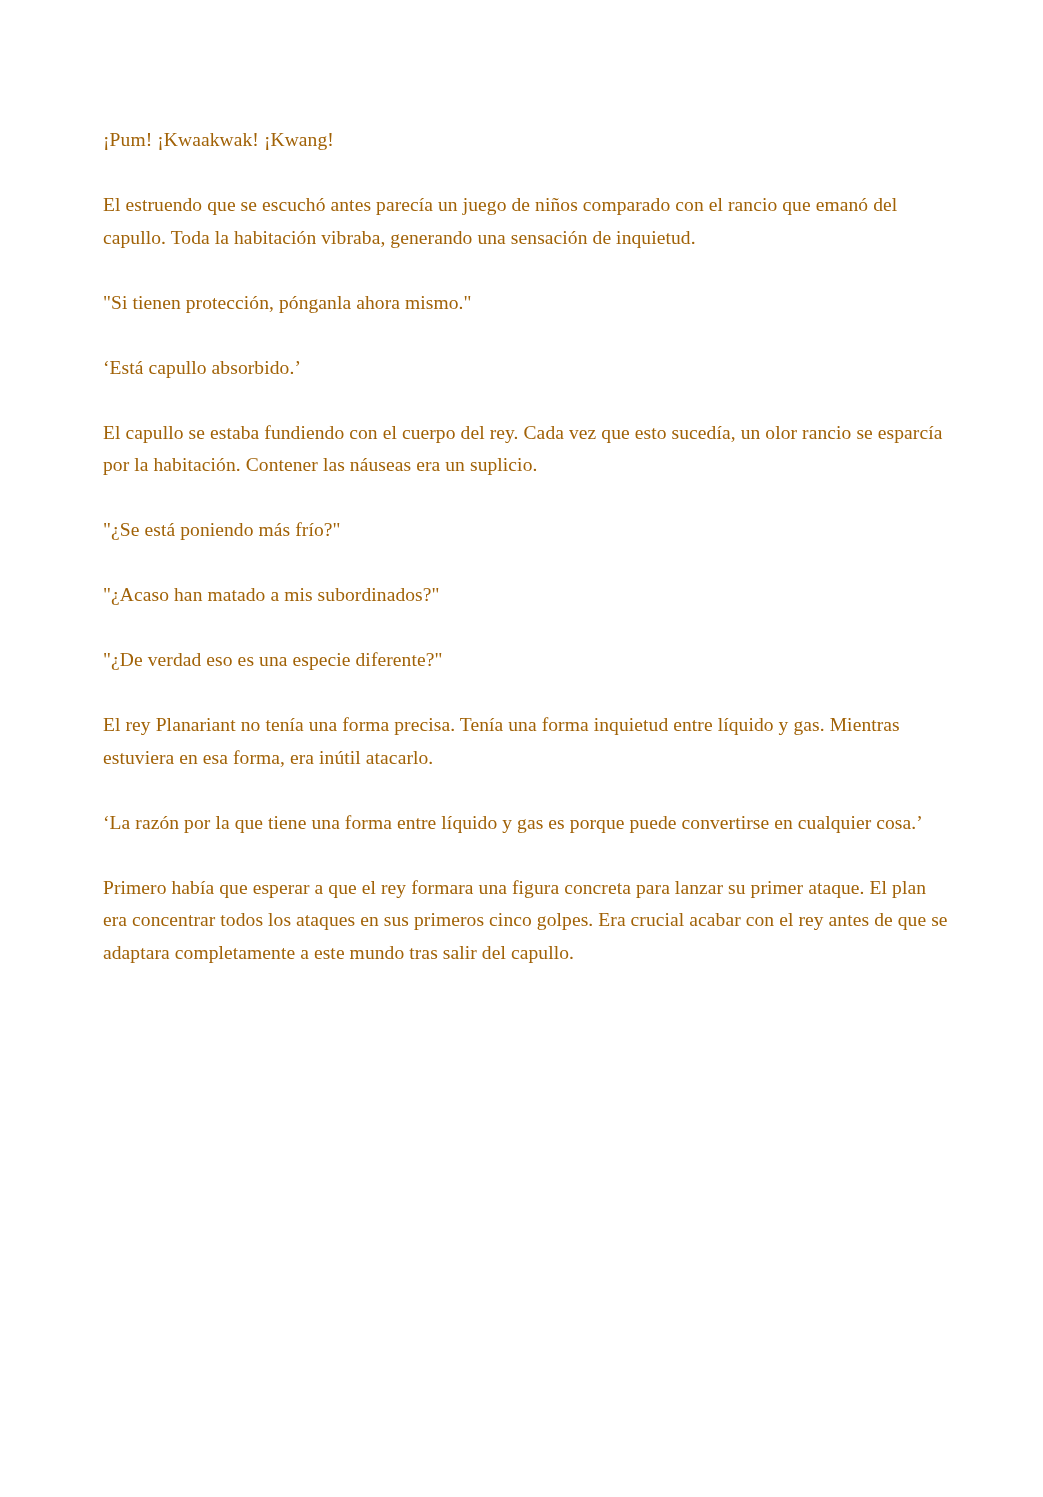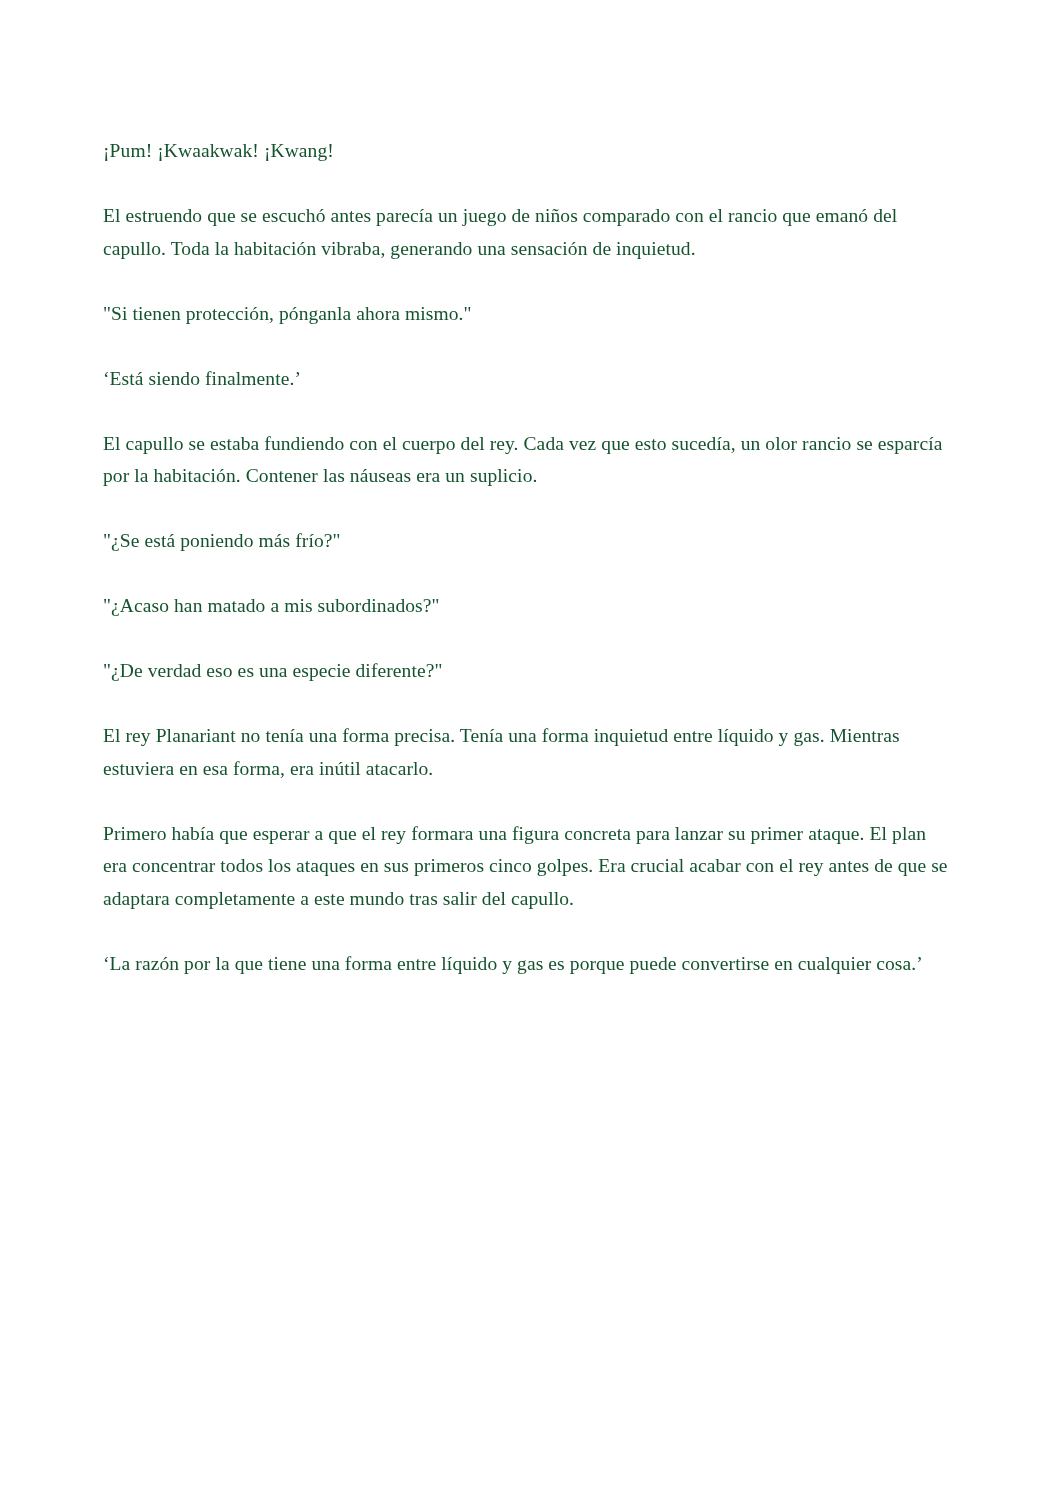--- a/index.html
+++ b/index.html
@@ -16,12 +16,12 @@
     .page {
       position: absolute;
       left: 103px;
-      top: 135px;
+      top: 124px;
       width: 850px;
       font-family: "Liberation Serif", "DejaVu Serif", serif;
       font-size: 19.5px;
       line-height: 32.5px;
-      color: #14532d;
+      color: #a16207;
       letter-spacing: 0.1px;
     }
     .page p {

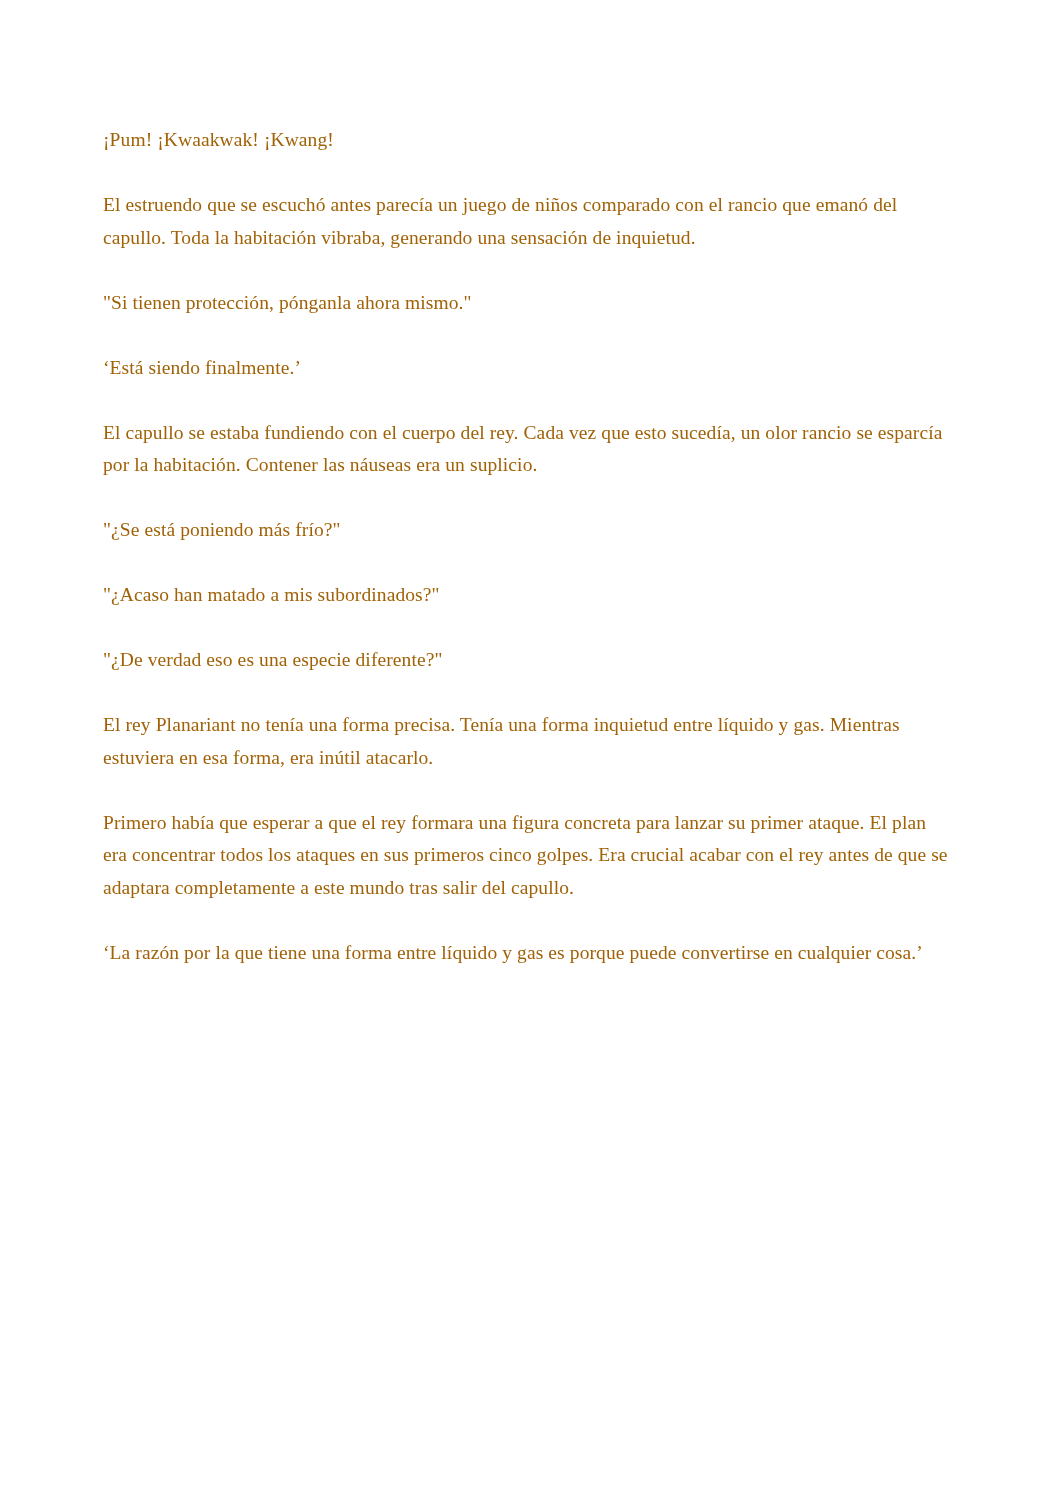--- a/index.html
+++ b/index.html
@@ -36,7 +36,7 @@
   <p>¡Pum! ¡Kwaakwak! ¡Kwang!</p>
   <p>El estruendo que se escuchó antes parecía un juego de niños comparado con el rancio que emanó del capullo. Toda la habitación vibraba, generando una sensación de inquietud.</p>
   <p>"Si tienen protección, pónganla ahora mismo."</p>
-  <p>‘Está siendo finalmente.’</p>
+  <p>‘Está capullo absorbido.’</p>
   <p>El capullo se estaba fundiendo con el cuerpo del rey. Cada vez que esto sucedía, un olor rancio se esparcía por la habitación. Contener las náuseas era un suplicio.</p>
   <p>"¿Se está poniendo más frío?"</p>
   <p>"¿Acaso han matado a mis subordinados?"</p>

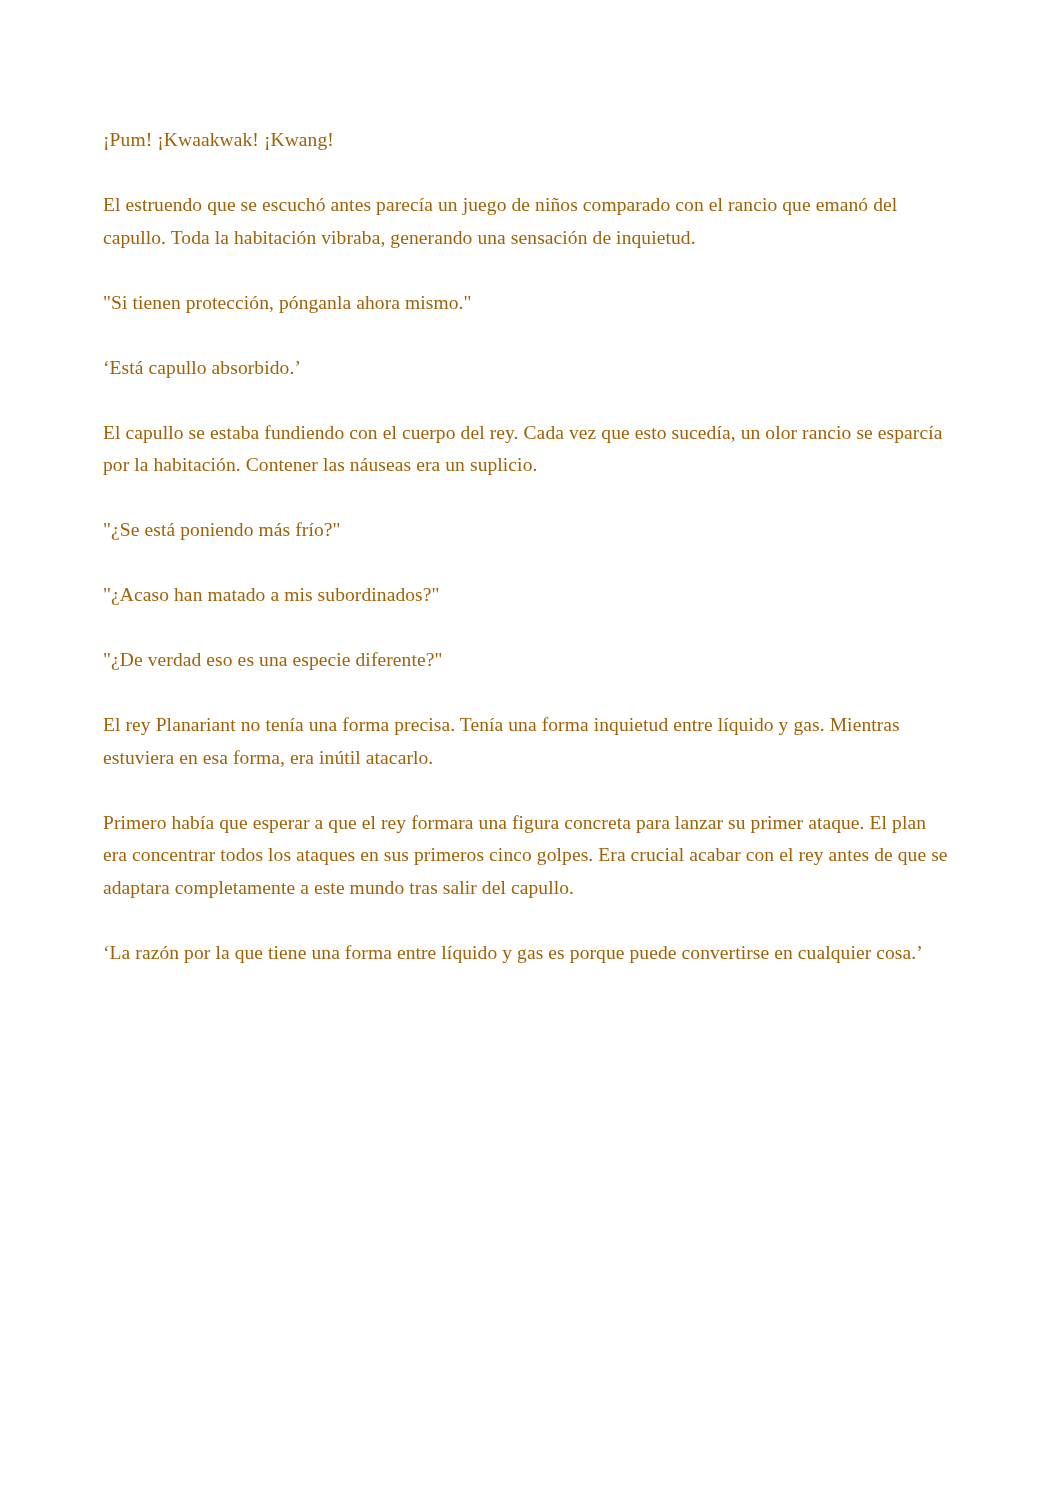--- a/index.html
+++ b/index.html
@@ -42,8 +42,8 @@
   <p>"¿Acaso han matado a mis subordinados?"</p>
   <p>"¿De verdad eso es una especie diferente?"</p>
   <p>El rey Planariant no tenía una forma precisa. Tenía una forma inquietud entre líquido y gas. Mientras estuviera en esa forma, era inútil atacarlo.</p>
+  <p>‘La razón por la que tiene una forma entre líquido y gas es porque puede convertirse en cualquier cosa.’</p>
   <p>Primero había que esperar a que el rey formara una figura concreta para lanzar su primer ataque. El plan era concentrar todos los ataques en sus primeros cinco golpes. Era crucial acabar con el rey antes de que se adaptara completamente a este mundo tras salir del capullo.</p>
-  <p>‘La razón por la que tiene una forma entre líquido y gas es porque puede convertirse en cualquier cosa.’</p>
 </div>
 
 </body></html>

